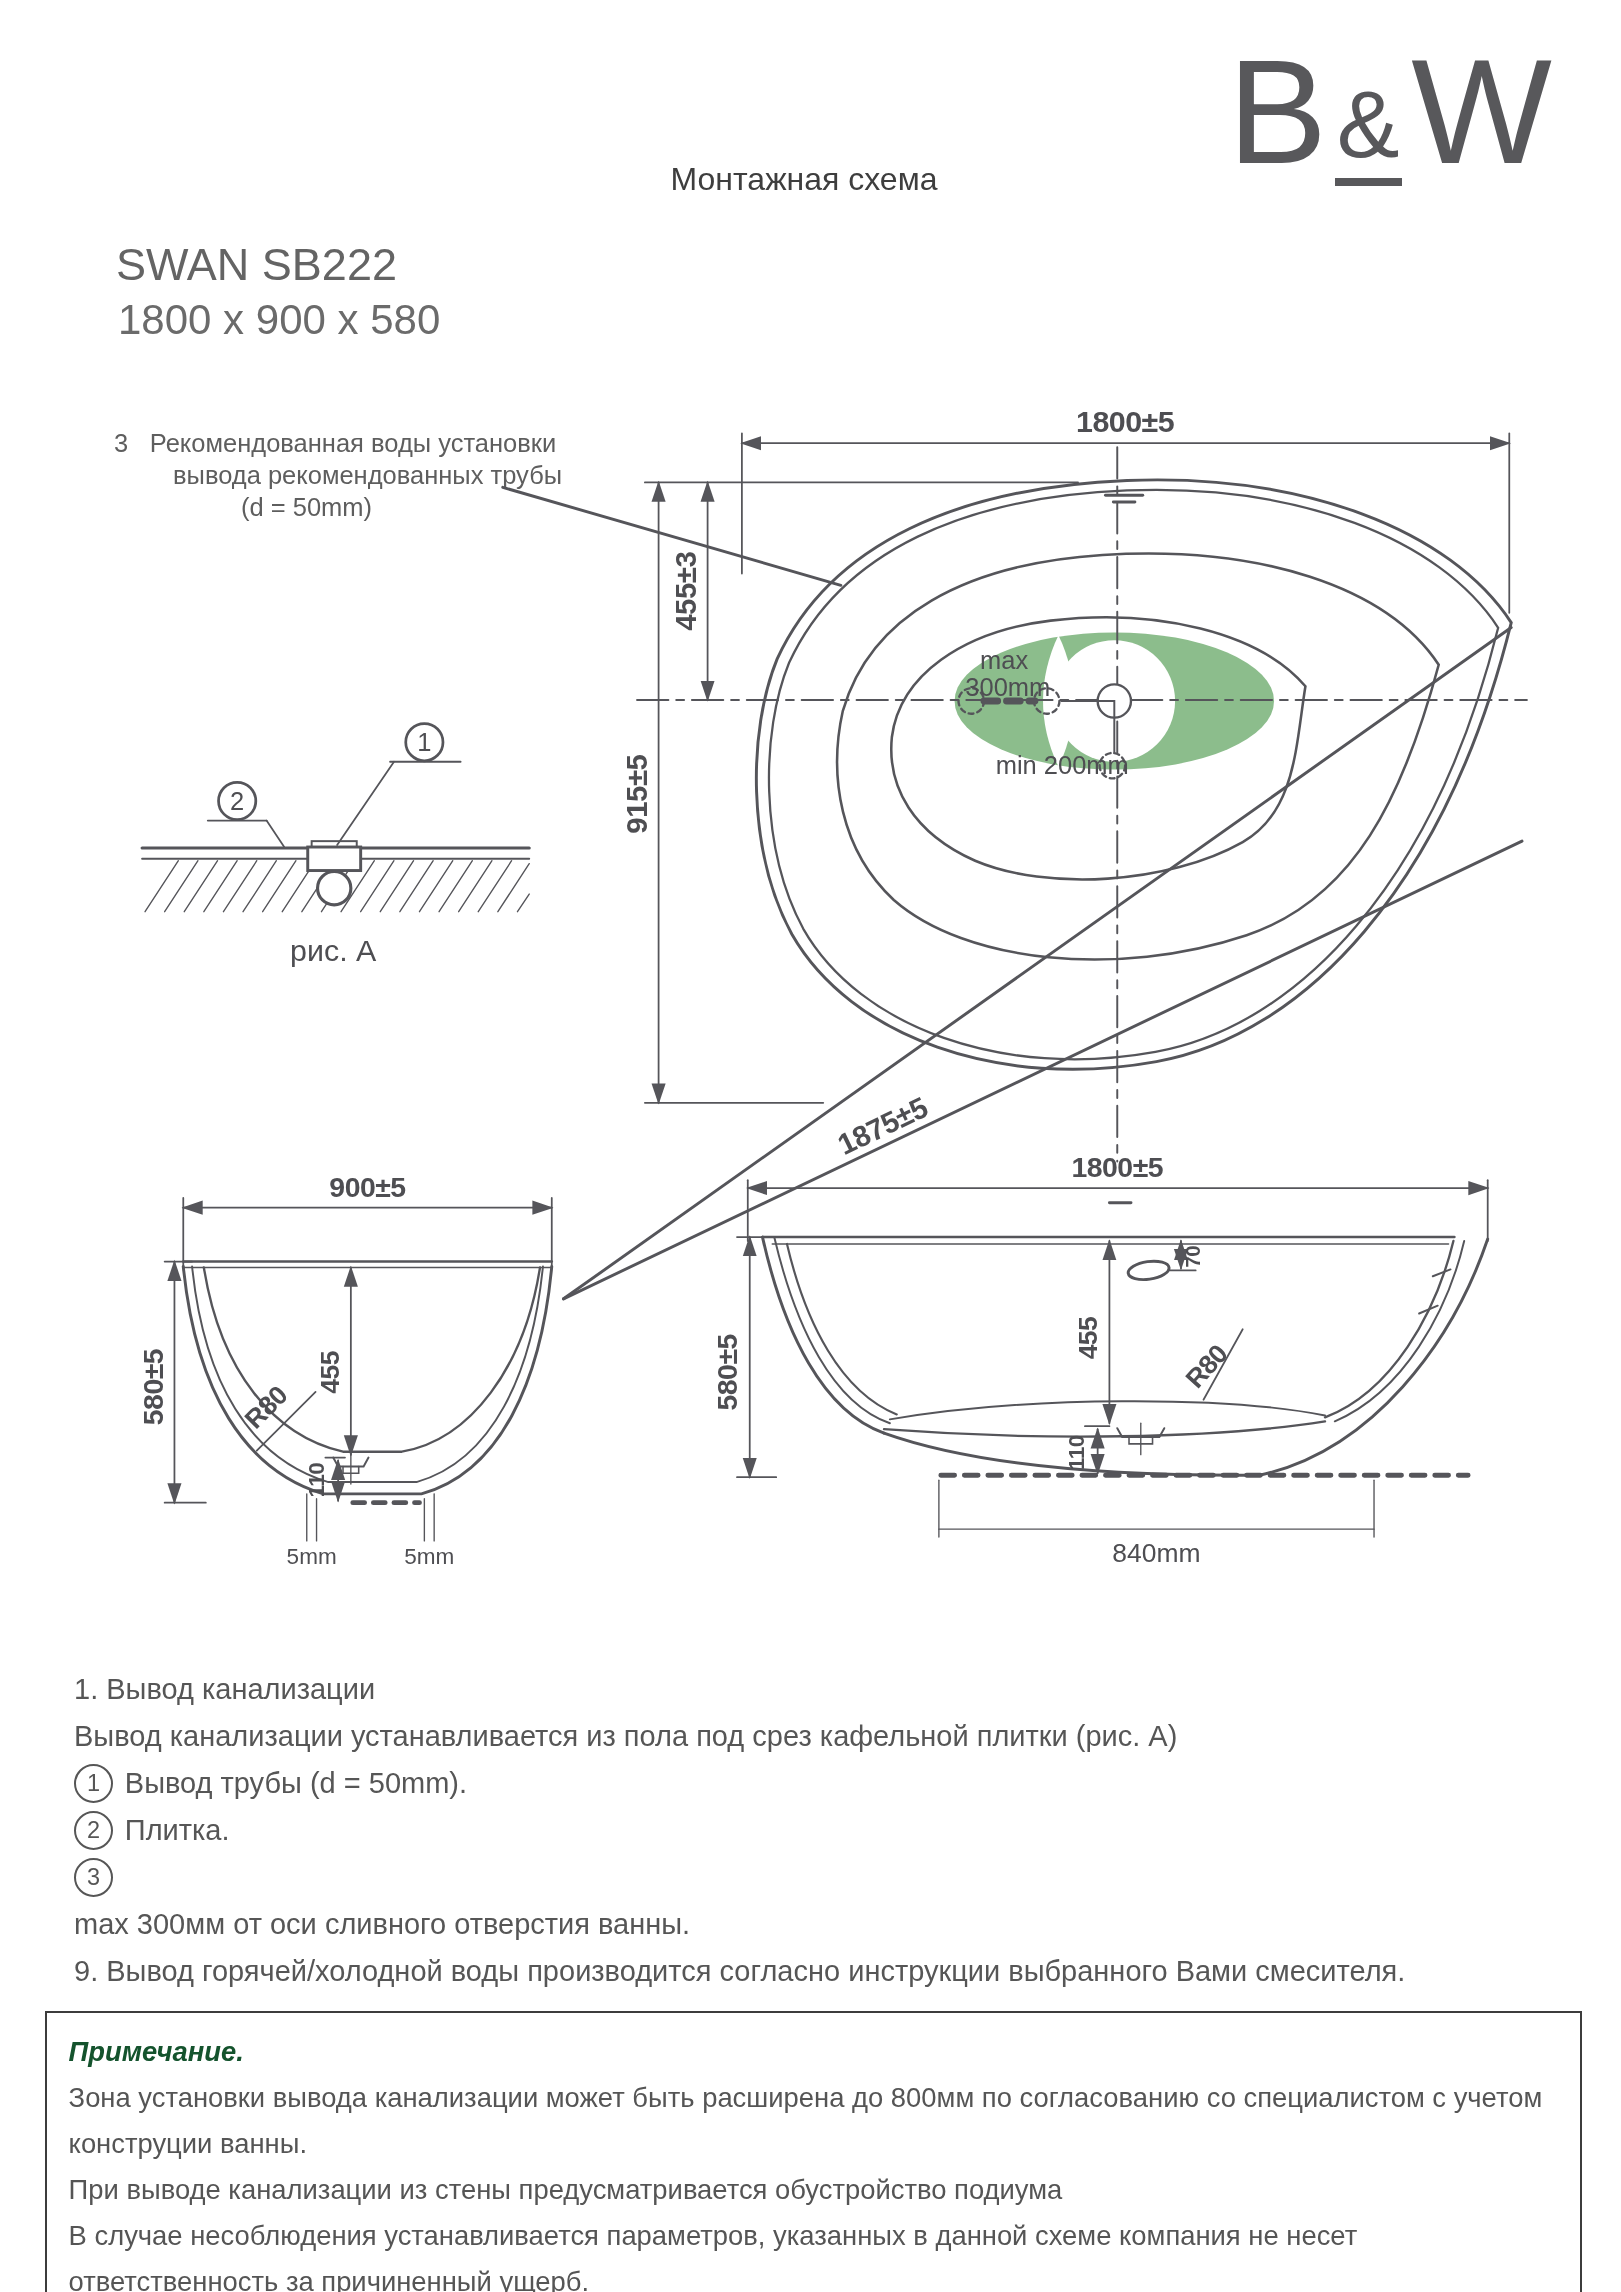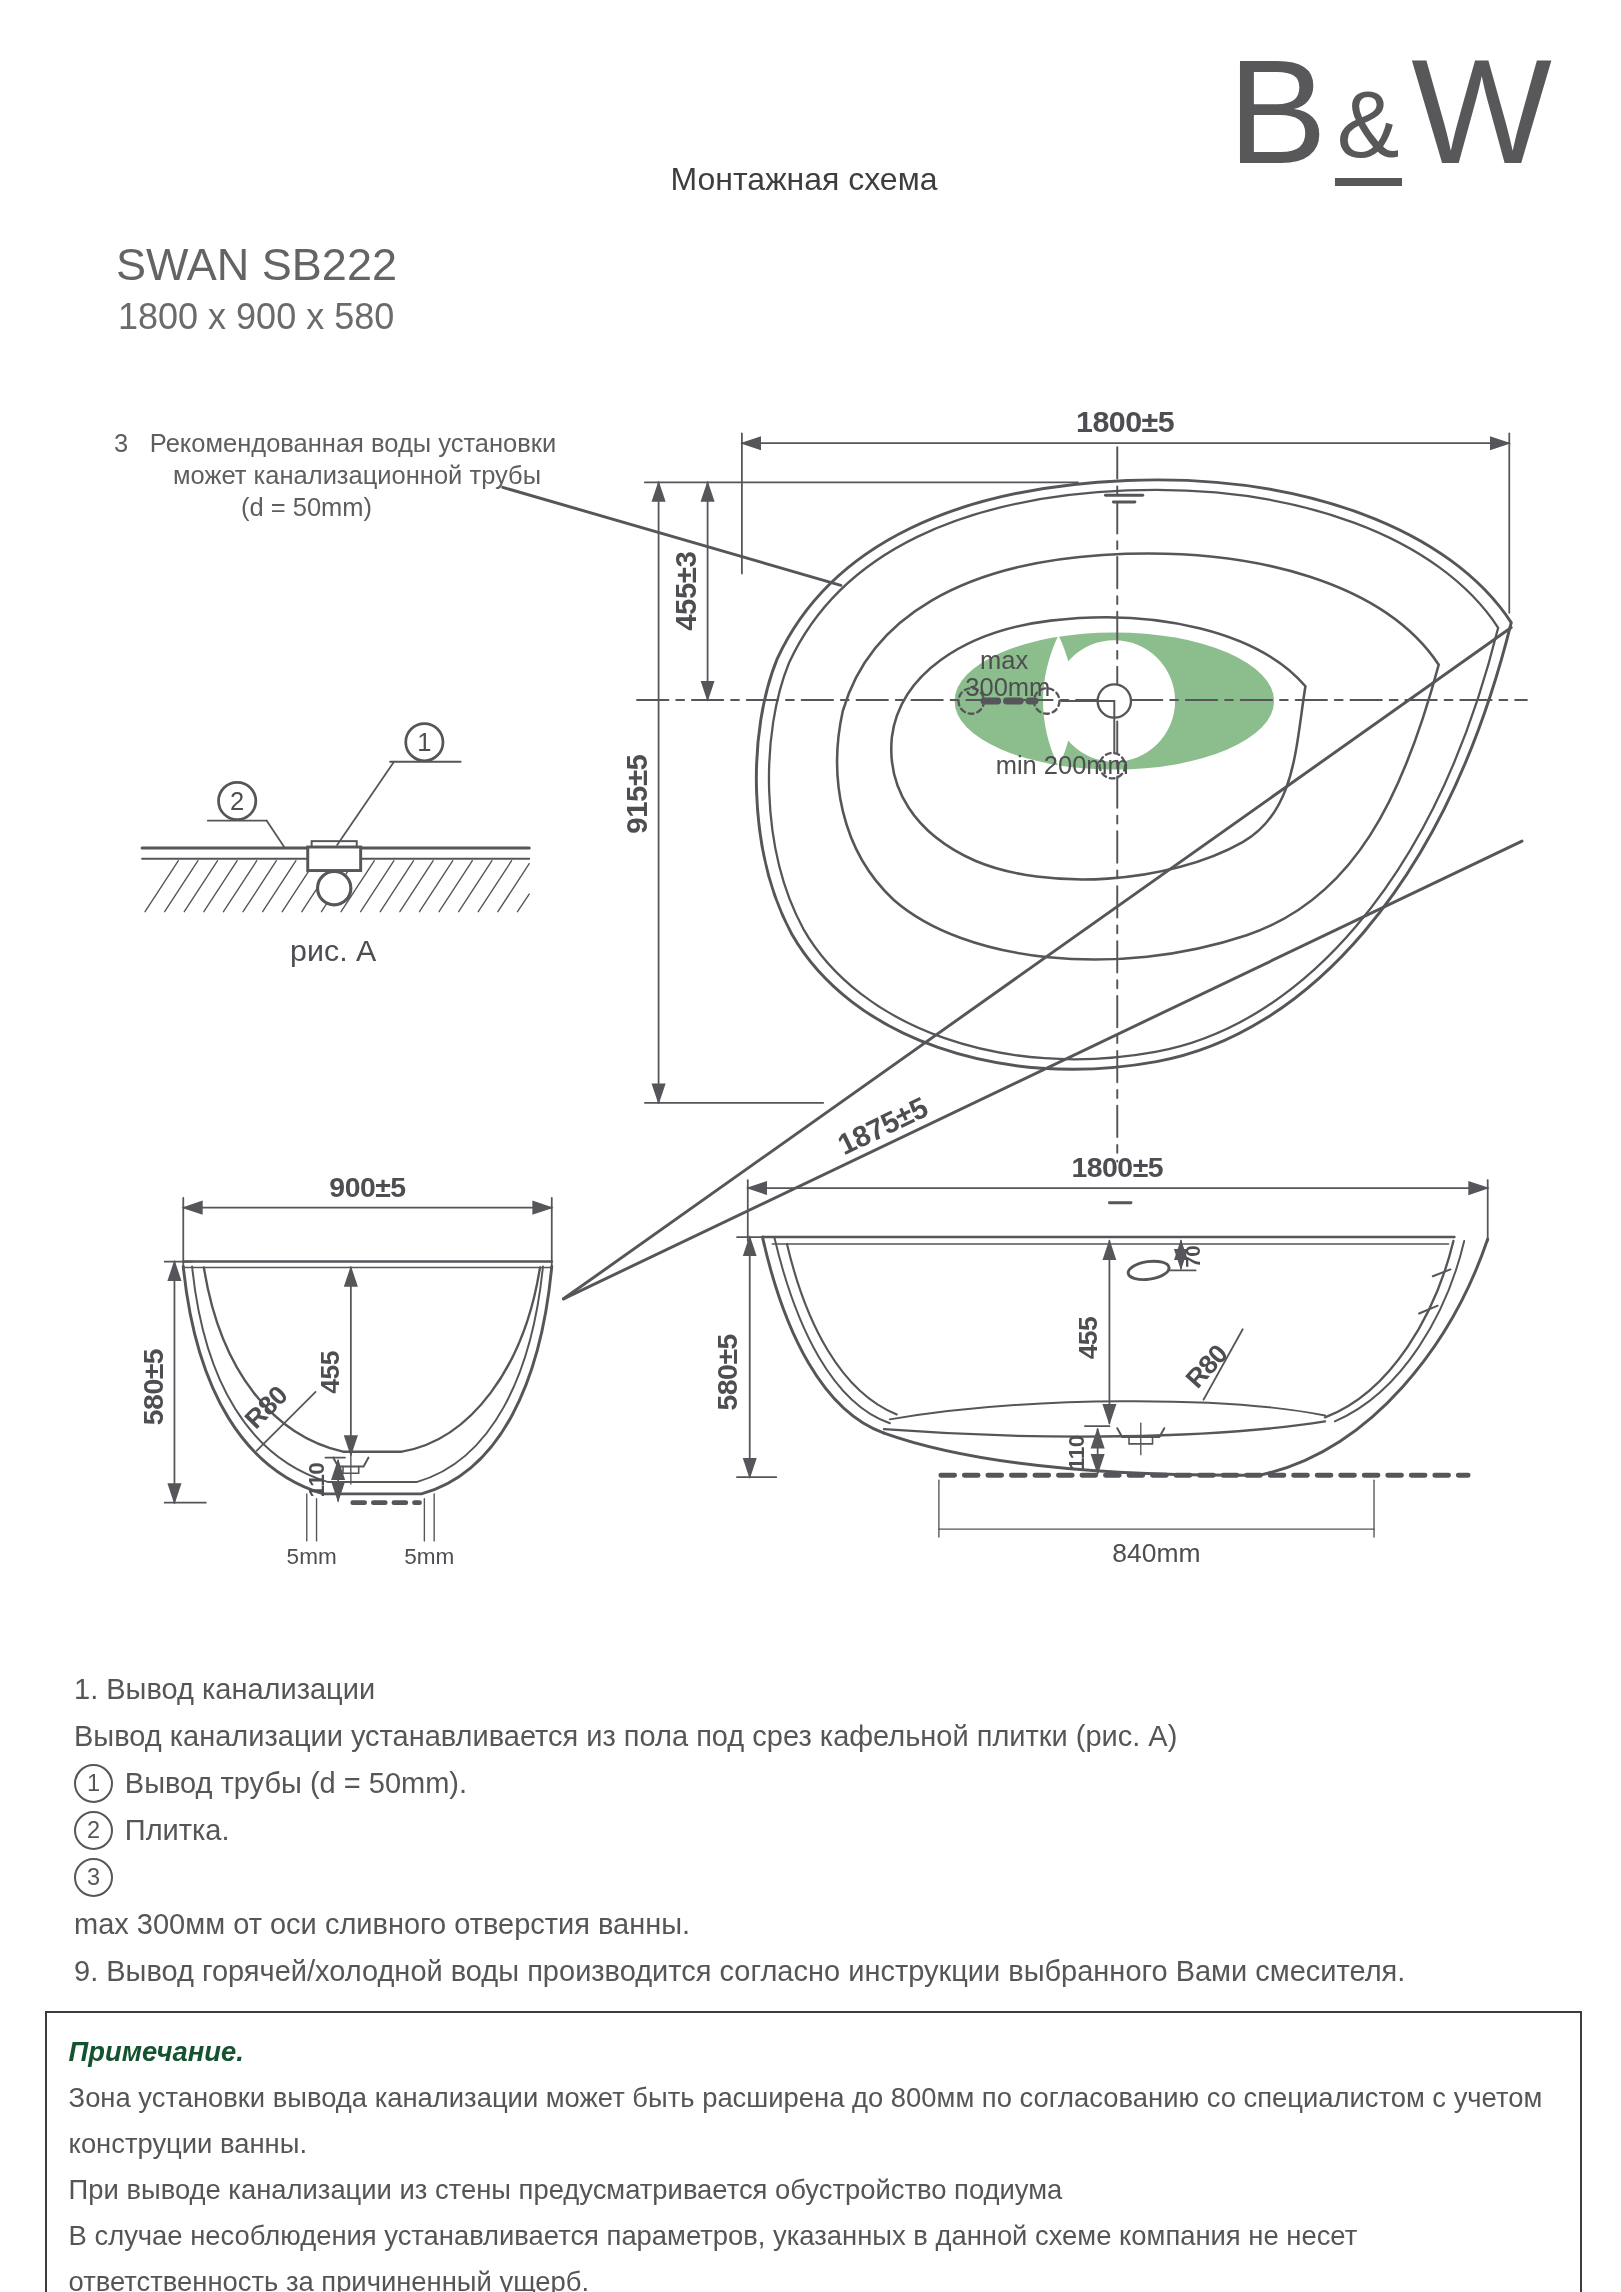--- a/index.html
+++ b/index.html
@@ -16,7 +16,7 @@
   .title{position:absolute;left:608px;top:161px;width:392px;text-align:center;
          font-size:32px;color:#3e3e3e;}
   .product-name{position:absolute;left:116px;top:239px;font-size:45px;color:#646464;}
-  .product-size{position:absolute;left:118px;top:296px;font-size:36px;color:#6b6b6b;}
+  .product-size{position:absolute;left:118px;top:296px;font-size:42px;color:#6b6b6b;}
   
   .co3{position:absolute;left:114px;top:427px;font-size:25.5px;color:#5e5e5e;line-height:32px;}
   .co3 .r1{display:flex;gap:21.6px;}

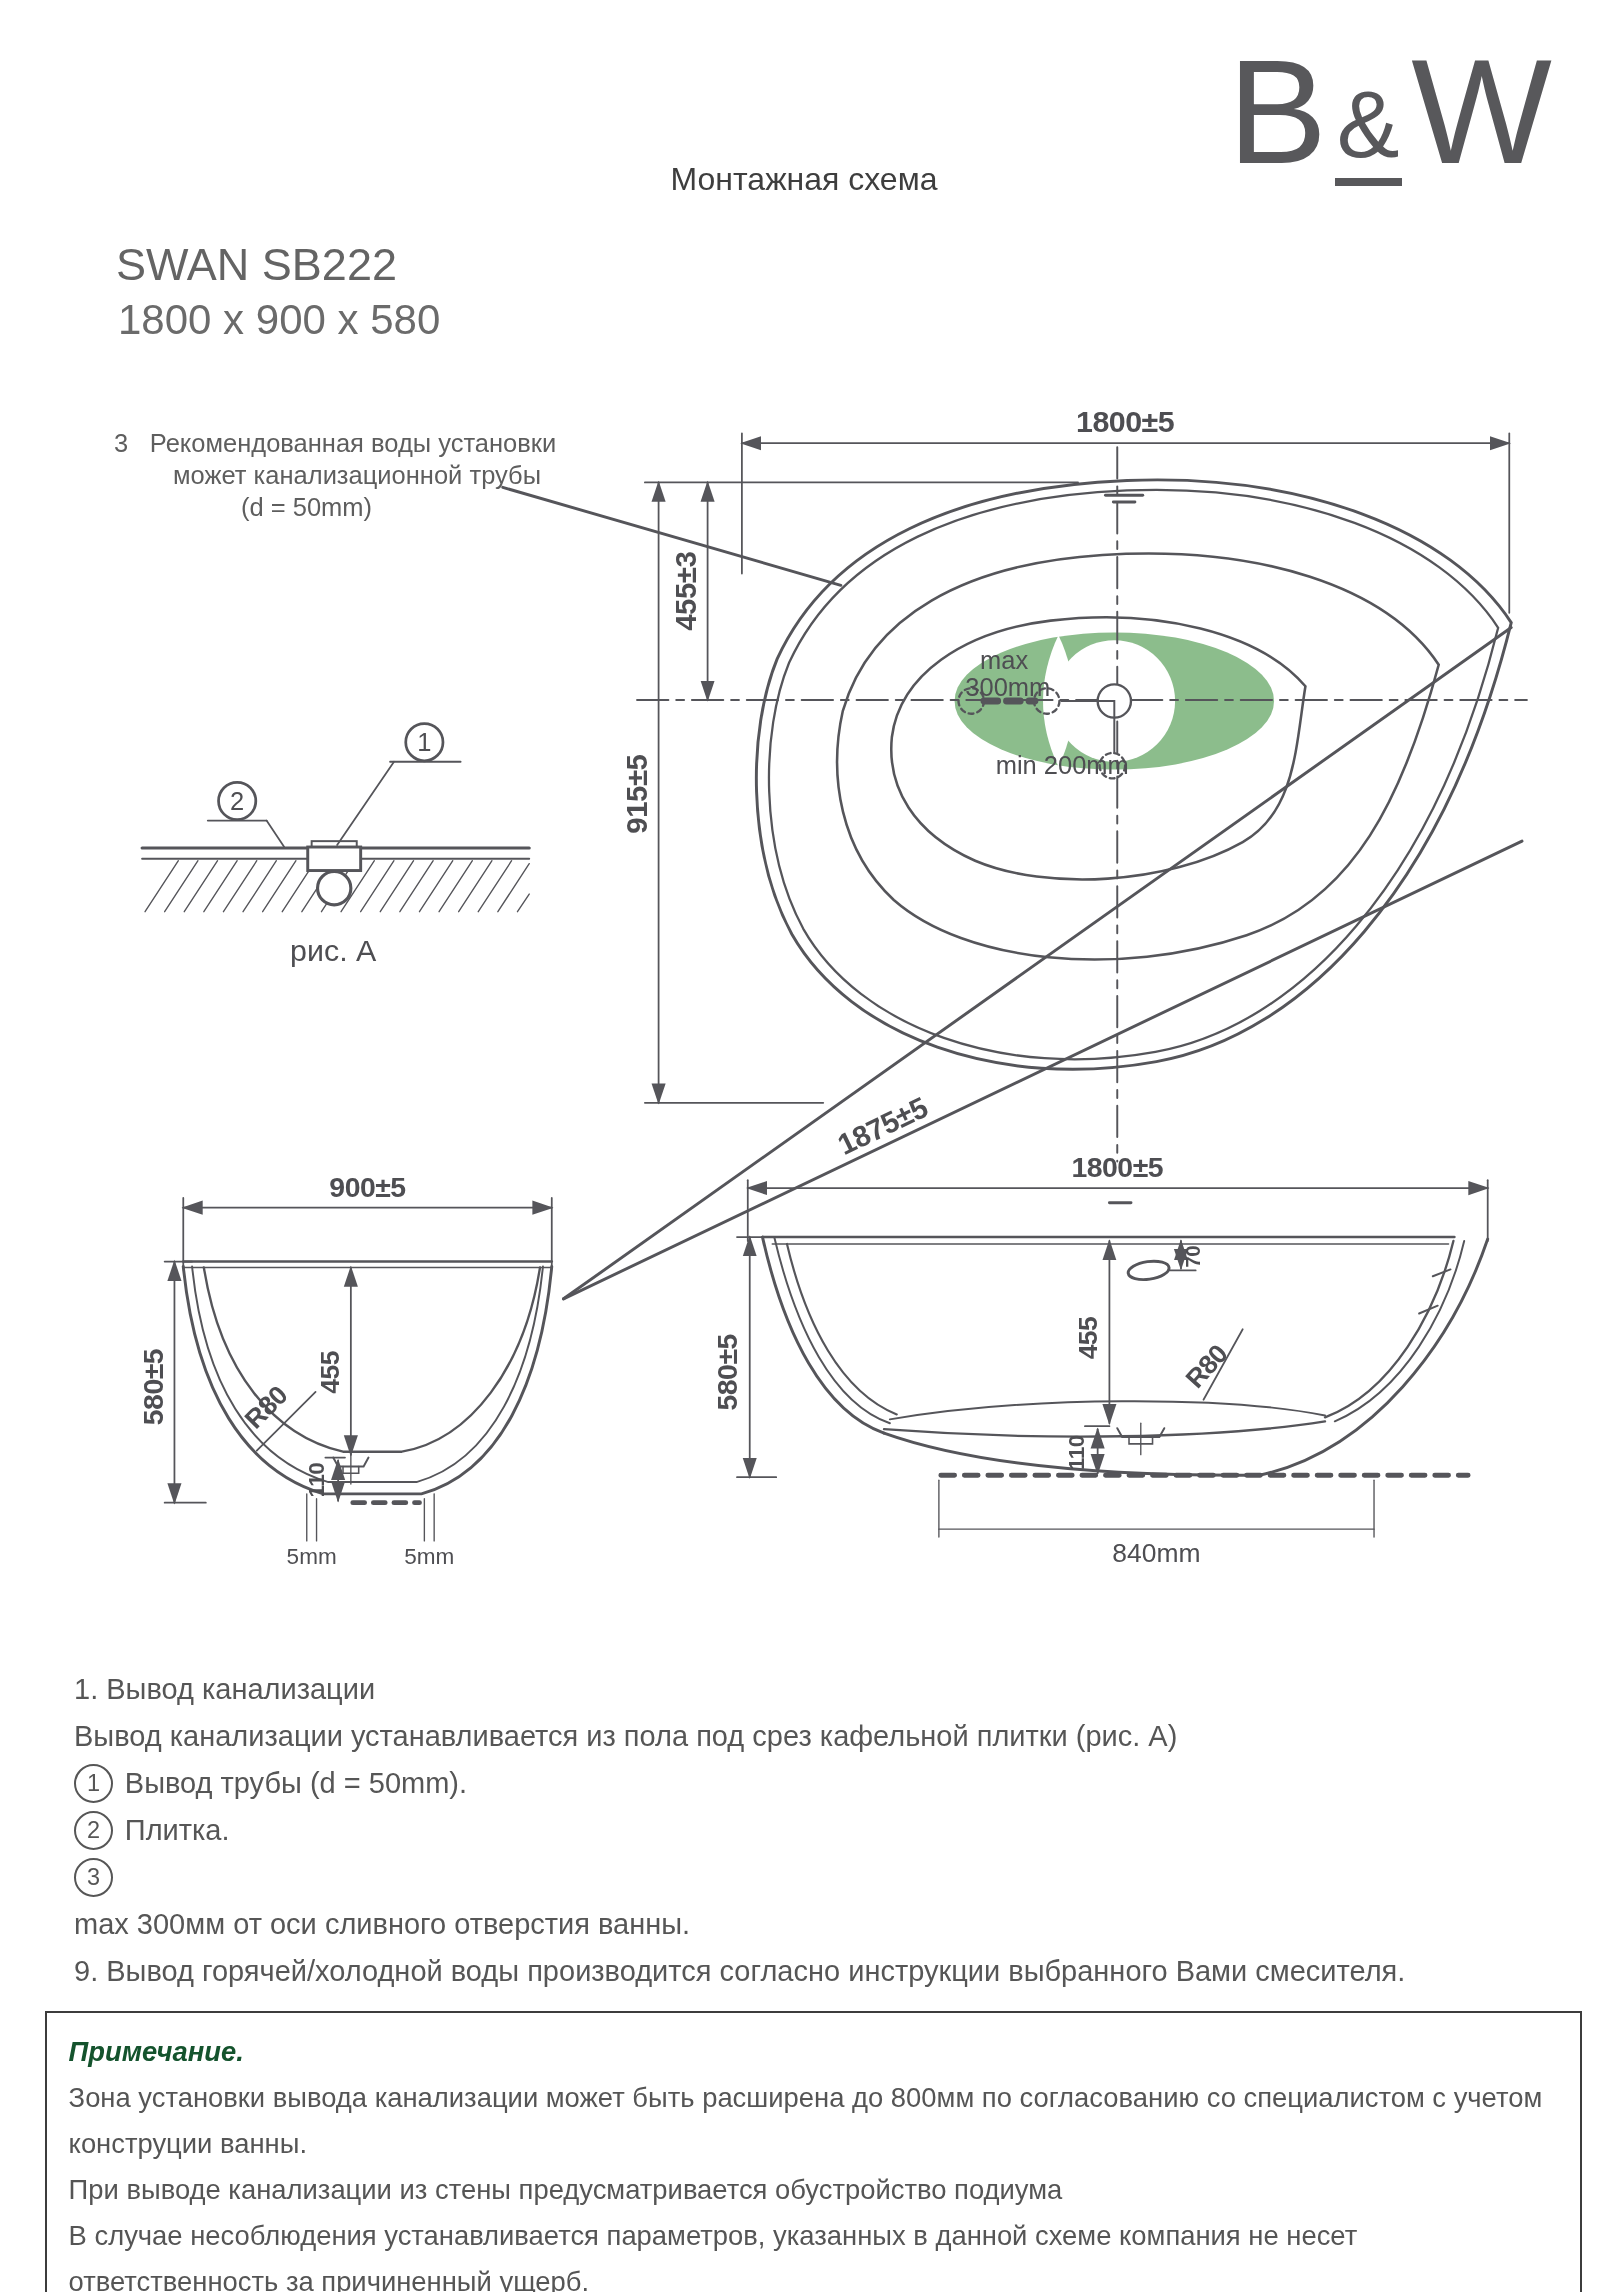--- a/index.html
+++ b/index.html
@@ -55,7 +55,7 @@
       <span>3</span>
       <span>Рекомендованная воды установки</span>
     </div>
-    <div class="r2">может канализационной трубы</div>
+    <div class="r2">вывода рекомендованных трубы</div>
     <div class="r3">(d = 50mm)</div>
   </div>
 

